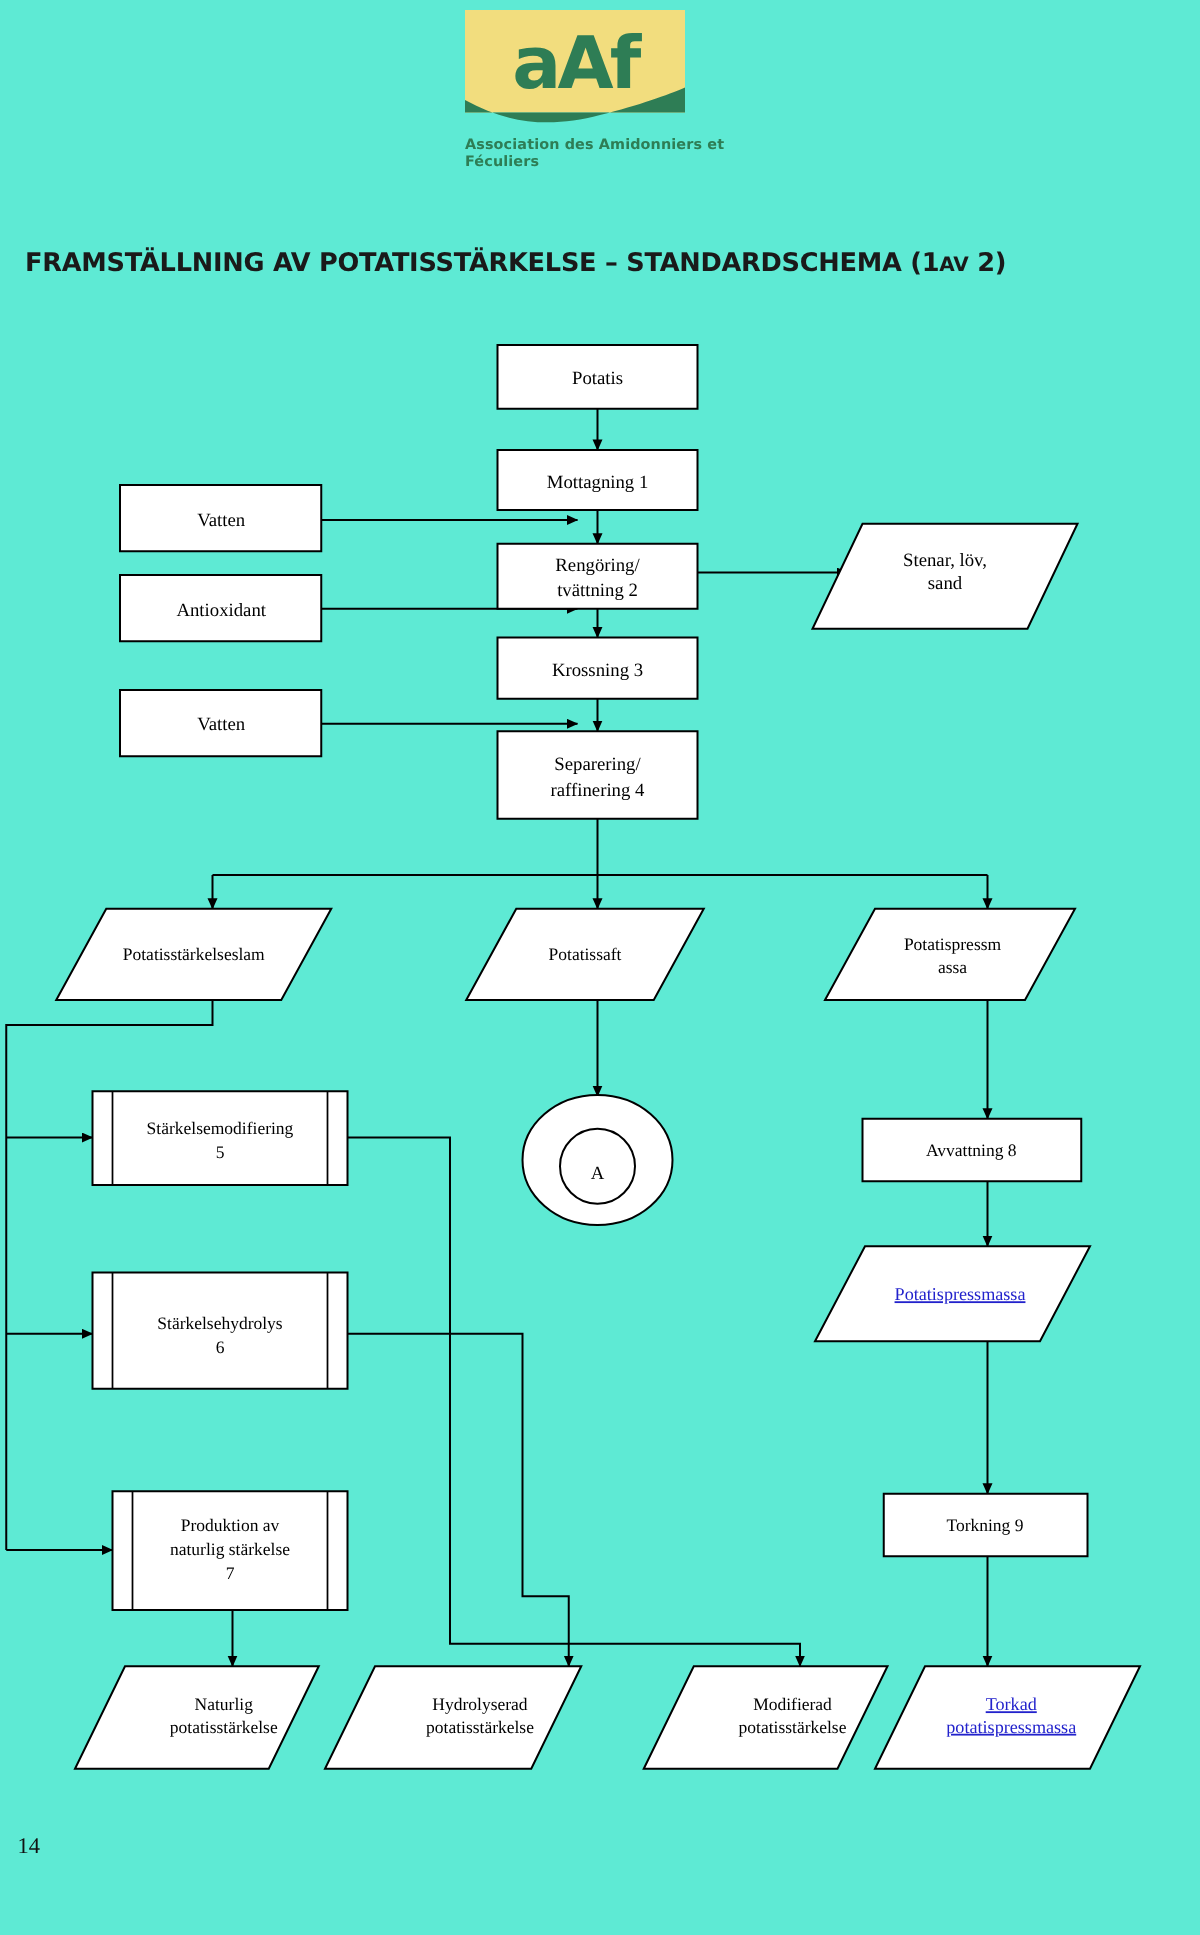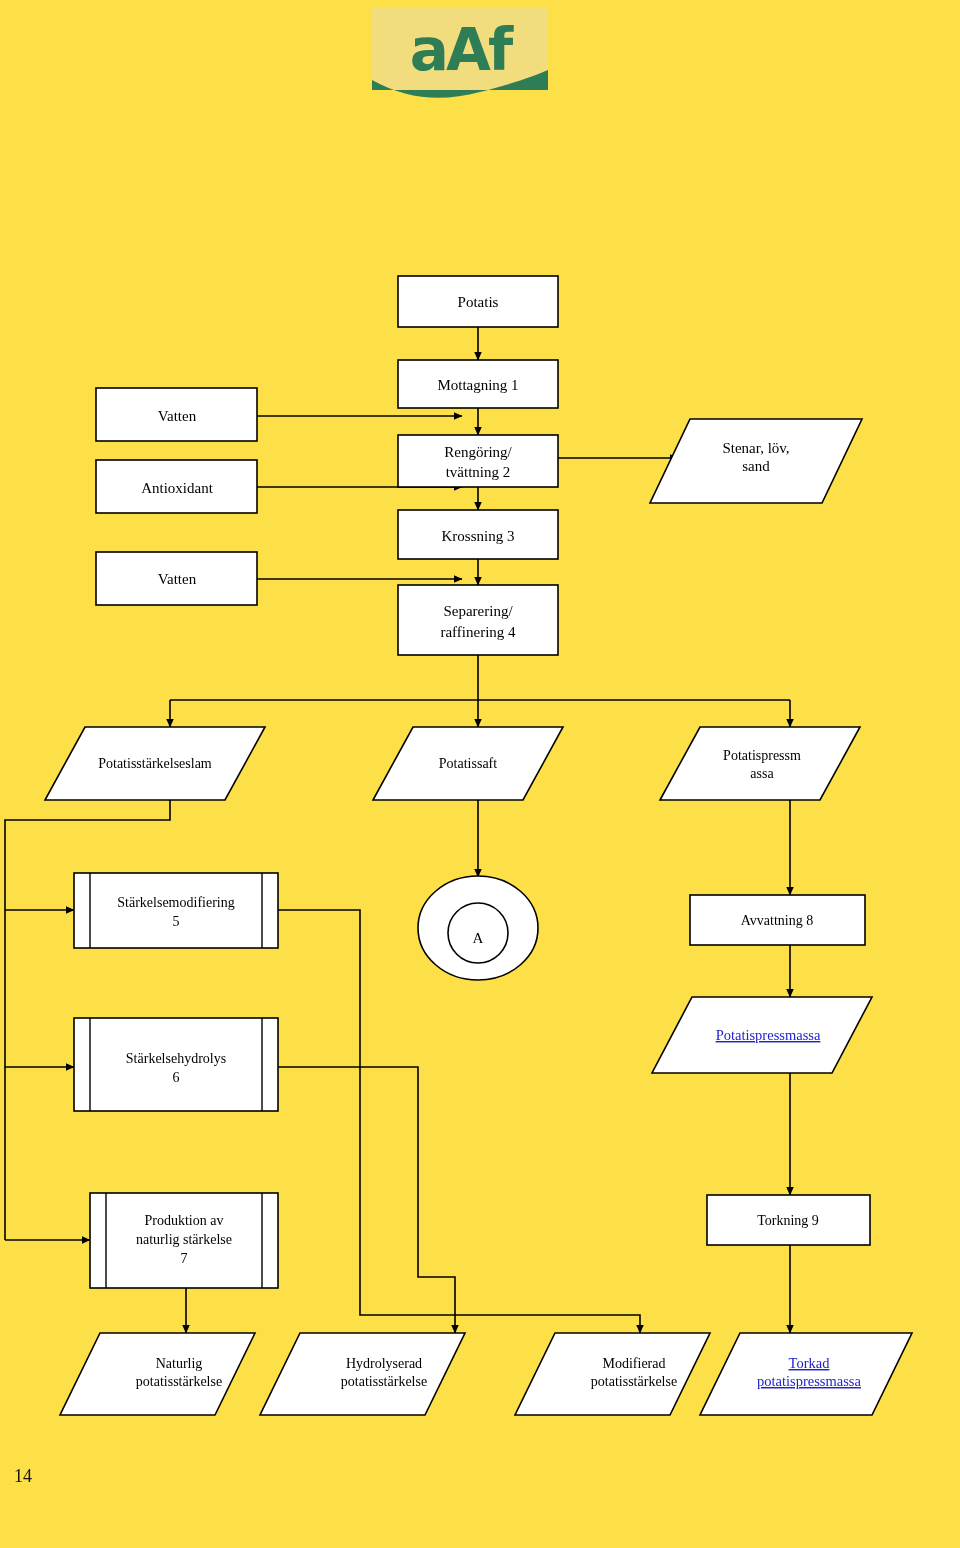--- a/index.html
+++ b/index.html
@@ -4,7 +4,7 @@
 <style>
   html,body{margin:0;padding:0;background:#ffffff;}
   body{width:960px;height:1548px;position:relative;font-family:"Liberation Serif",serif;}
-  #page{position:relative;width:960px;height:1548px;overflow:hidden;background:#fde047;}
+  #page{position:relative;width:960px;height:1548px;overflow:hidden;background:#5eead4;}
 
   
   .logo-wrap{position:absolute;left:372px;top:8px;width:222px;height:126px;}

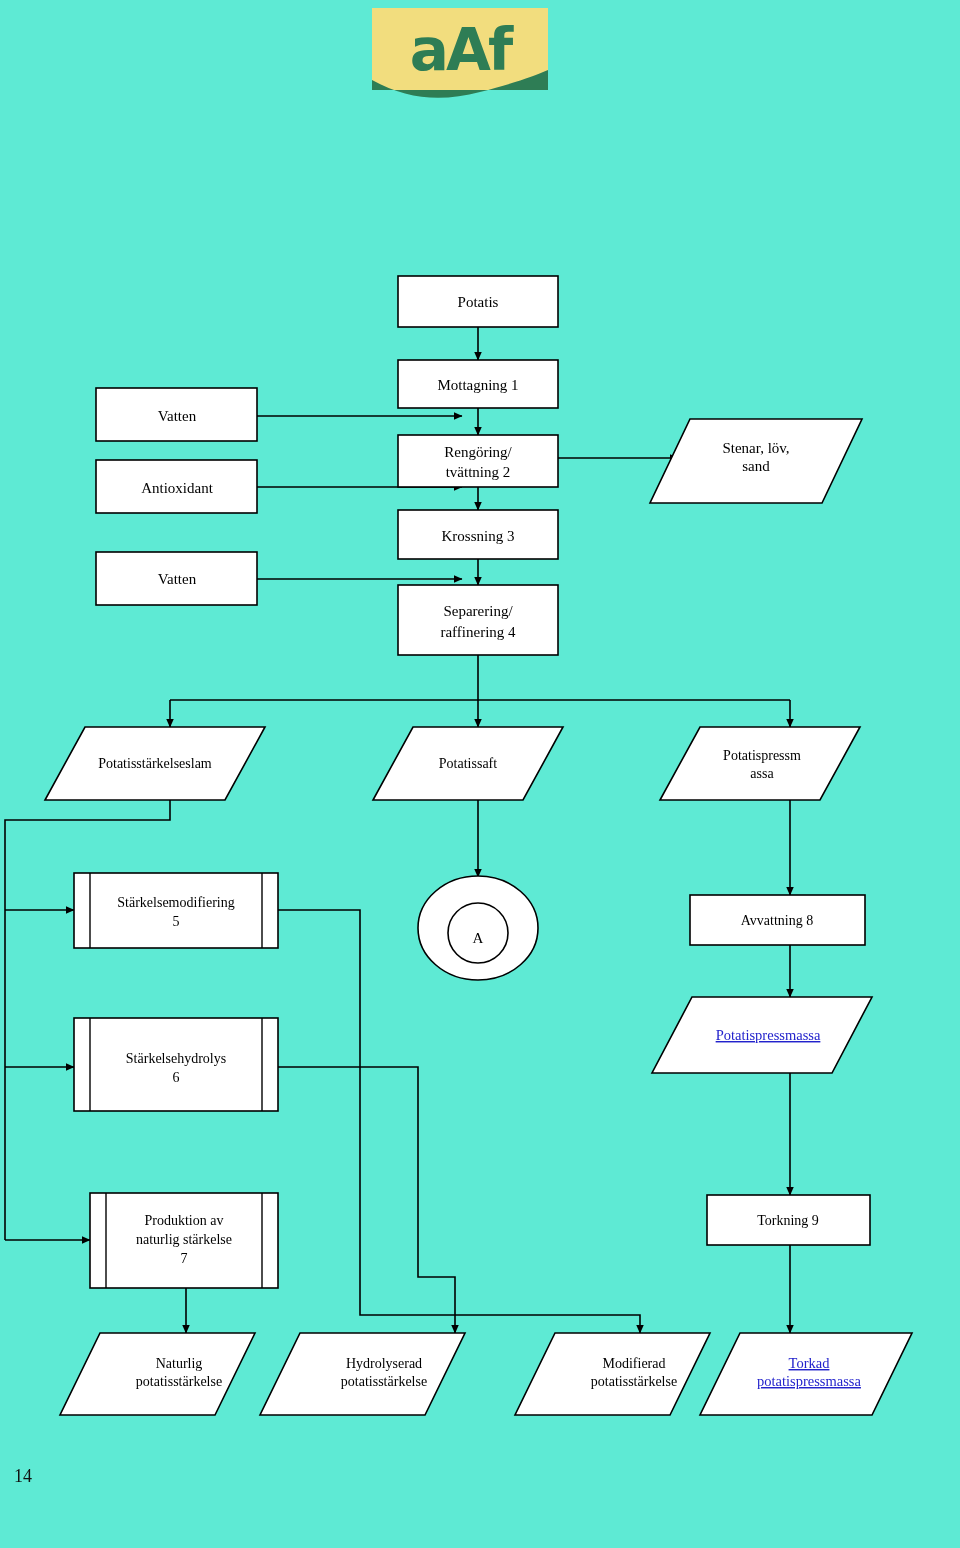--- a/index.html
+++ b/index.html
@@ -47,6 +47,7 @@
       </g>
       <path d="M0 72 C 36 92, 70 94, 108 84 C 140 76, 162 68, 176 62 L176 82 L0 82 Z" fill="#2e7d55"></path>
     </svg>
+    <div class="logo-cap">Association des Amidonniers et Féculiers</div>
   </div>
 
 

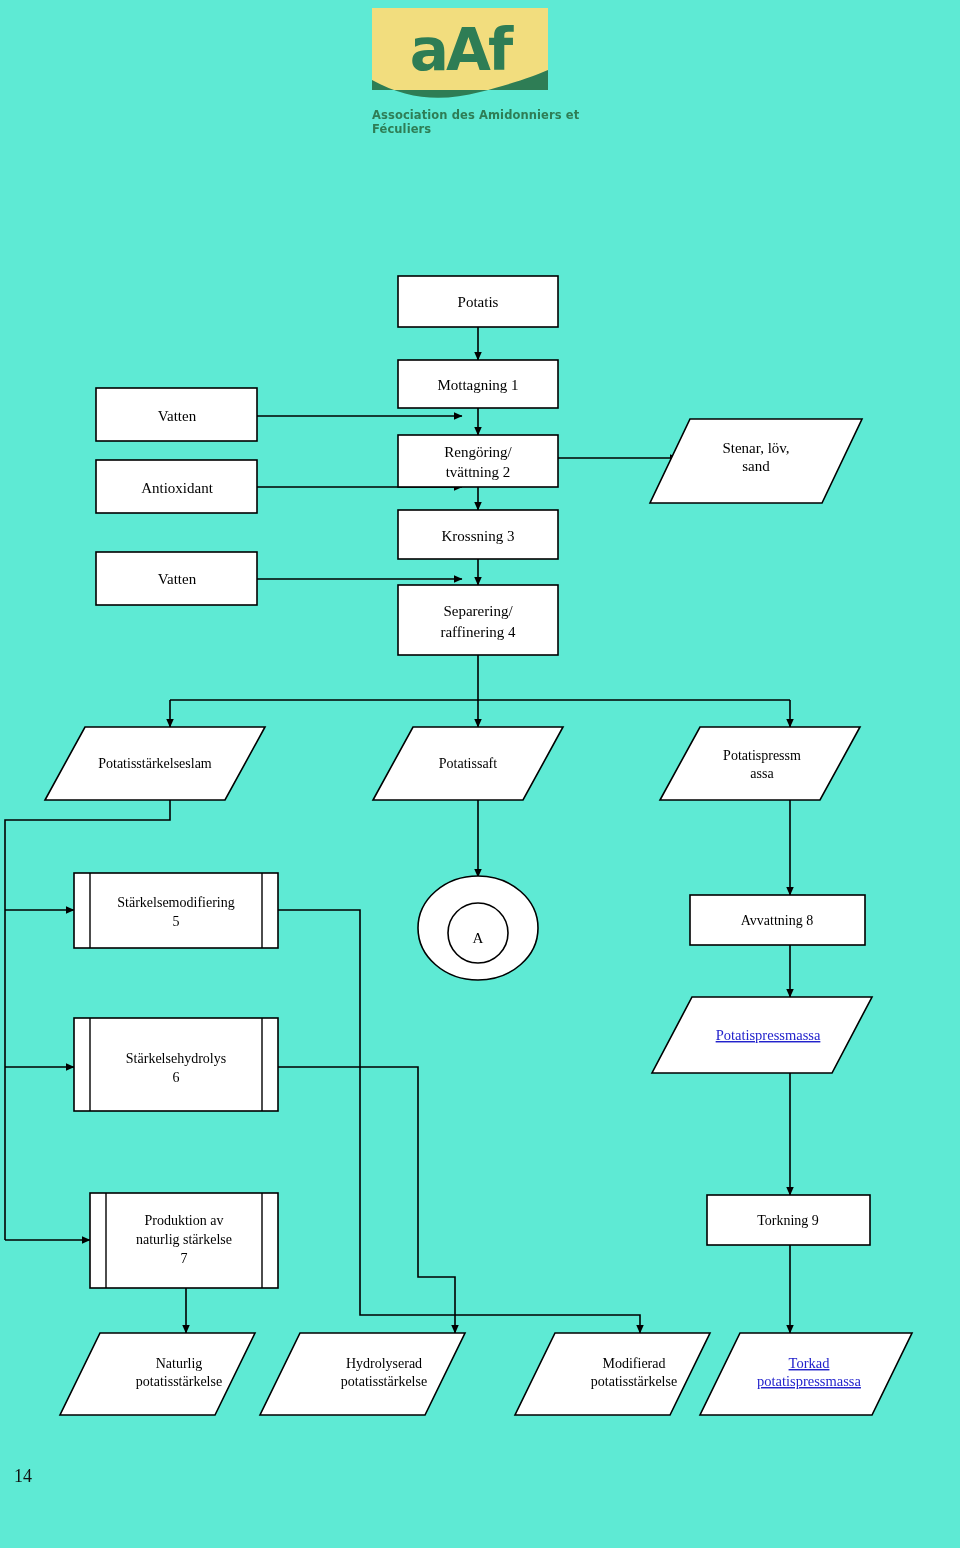--- a/index.html
+++ b/index.html
@@ -50,6 +50,9 @@
     <div class="logo-cap">Association des Amidonniers et Féculiers</div>
   </div>
 
+  <div class="heading">
+    <span>FRAMSTÄLLNING AV POTATISSTÄRKELSE – STANDARDSCHEMA (1</span><span class="sc">AV</span> <span>2)</span>
+  </div>
 
   <svg id="flow" viewBox="0 0 960 1180">
     <defs>

